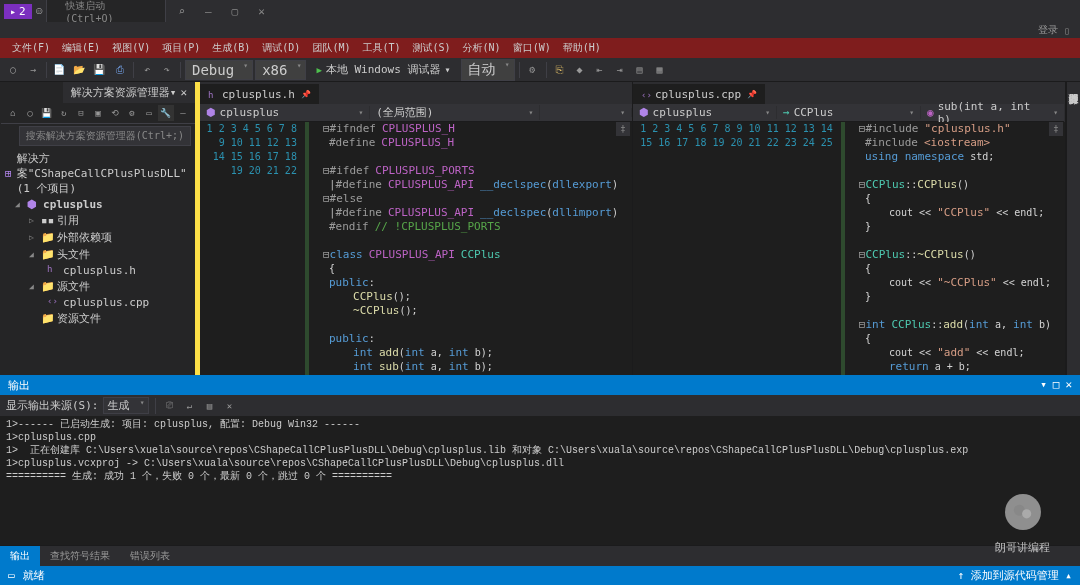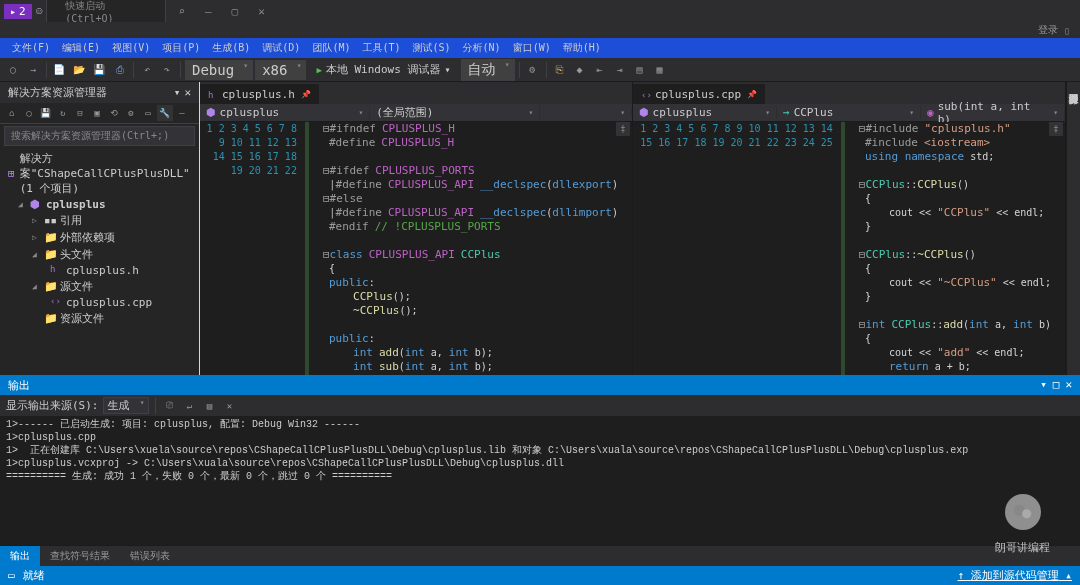--- a/index.html
+++ b/index.html
@@ -13,7 +13,7 @@
 .quick-launch { background: #252526; border: 1px solid #3f3f46; padding: 1px 18px; color: #888; font-size: 10px; width: 120px; }
 .win-btn { padding: 2px 8px; color: #888; cursor: pointer; font-size: 11px; }
 .login-link { color: #999; font-size: 10px; margin-left: 24px; }
-.menubar { background: #1d4ed8; height: 20px; display: flex; align-items: center; padding: 0 6px; }
+.menubar { background: #7f1d1d; height: 20px; display: flex; align-items: center; padding: 0 6px; }
 .menu-item { padding: 2px 6px; font-size: 10px; color: #ccc; cursor: pointer; }
 .toolbar { background: #2d2d30; border-bottom: 1px solid #1b1b1c; height: 24px; display: flex; align-items: center; padding: 0 4px; gap: 2px; }
 .tb-btn { width: 18px; height: 18px; display: flex; align-items: center; justify-content: center; color: #999; font-size: 10px; cursor: pointer; }

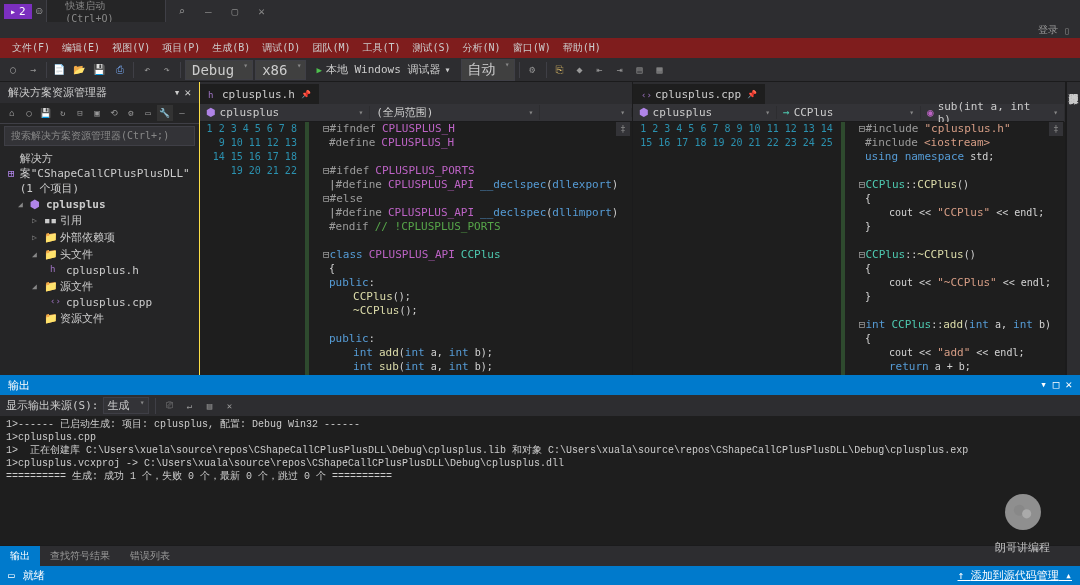--- a/index.html
+++ b/index.html
@@ -23,7 +23,7 @@
 .start-btn { display: flex; align-items: center; gap: 4px; background: #2d2d30; padding: 2px 8px; font-size: 10px; color: #ccc; cursor: pointer; }
 .play-icon { color: #4ec04e; font-size: 9px; }
 .main { flex: 1; display: flex; overflow: hidden; }
-.sidebar { width: 200px; background: #252526; display: flex; flex-direction: column; border-right: 1px solid #fde047; }
+.sidebar { width: 200px; background: #252526; display: flex; flex-direction: column; border-right: 5px solid #fde047; align-items: flex-end; }
 .panel-header { background: #2d2d30; padding: 3px 8px; font-size: 10px; color: #ccc; display: flex; justify-content: space-between; align-items: center; }
 .panel-tb { display: flex; padding: 2px 4px; gap: 1px; border-bottom: 1px solid #3f3f46; }
 .panel-tb-btn { width: 16px; height: 16px; font-size: 9px; color: #999; display: flex; align-items: center; justify-content: center; cursor: pointer; }

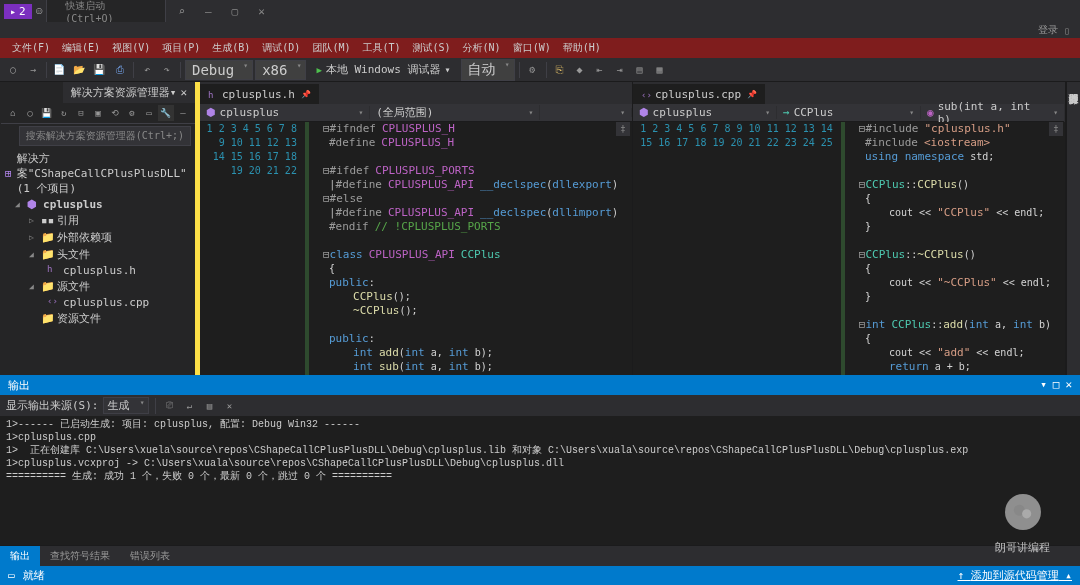--- a/index.html
+++ b/index.html
@@ -72,7 +72,7 @@
 .bottom-tab.active { background: #007acc; color: white; }
 .statusbar { background: #007acc; height: 19px; display: flex; align-items: center; padding: 0 8px; font-size: 10px; color: white; justify-content: space-between; }
 .status-left { display: flex; align-items: center; gap: 8px; }
-.status-right { display: flex; align-items: center; gap: 8px; text-decoration: underline; }
+.status-right { display: flex; align-items: center; gap: 8px; }
 .watermark { position: fixed; right: 30px; bottom: 30px; color: rgba(255,255,255,0.7); font-size: 22px; display: flex; align-items: center; gap: 10px; pointer-events: none; flex-direction: column; }
 .wechat-circle { width: 36px; height: 36px; border-radius: 50%; background: rgba(255,255,255,0.5); display: flex; align-items: center; justify-content: center; }
 </style>

